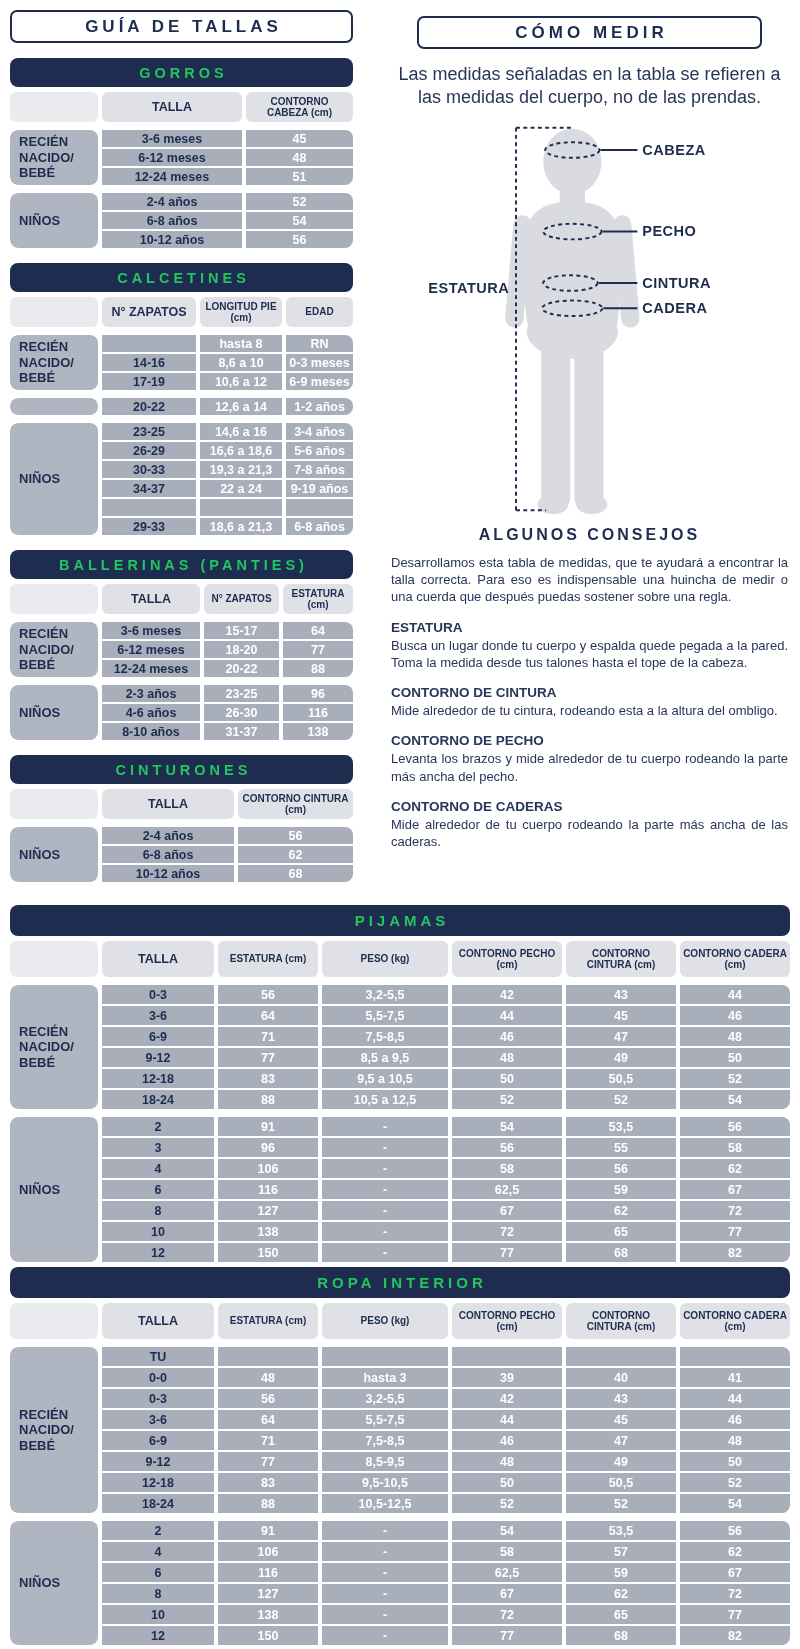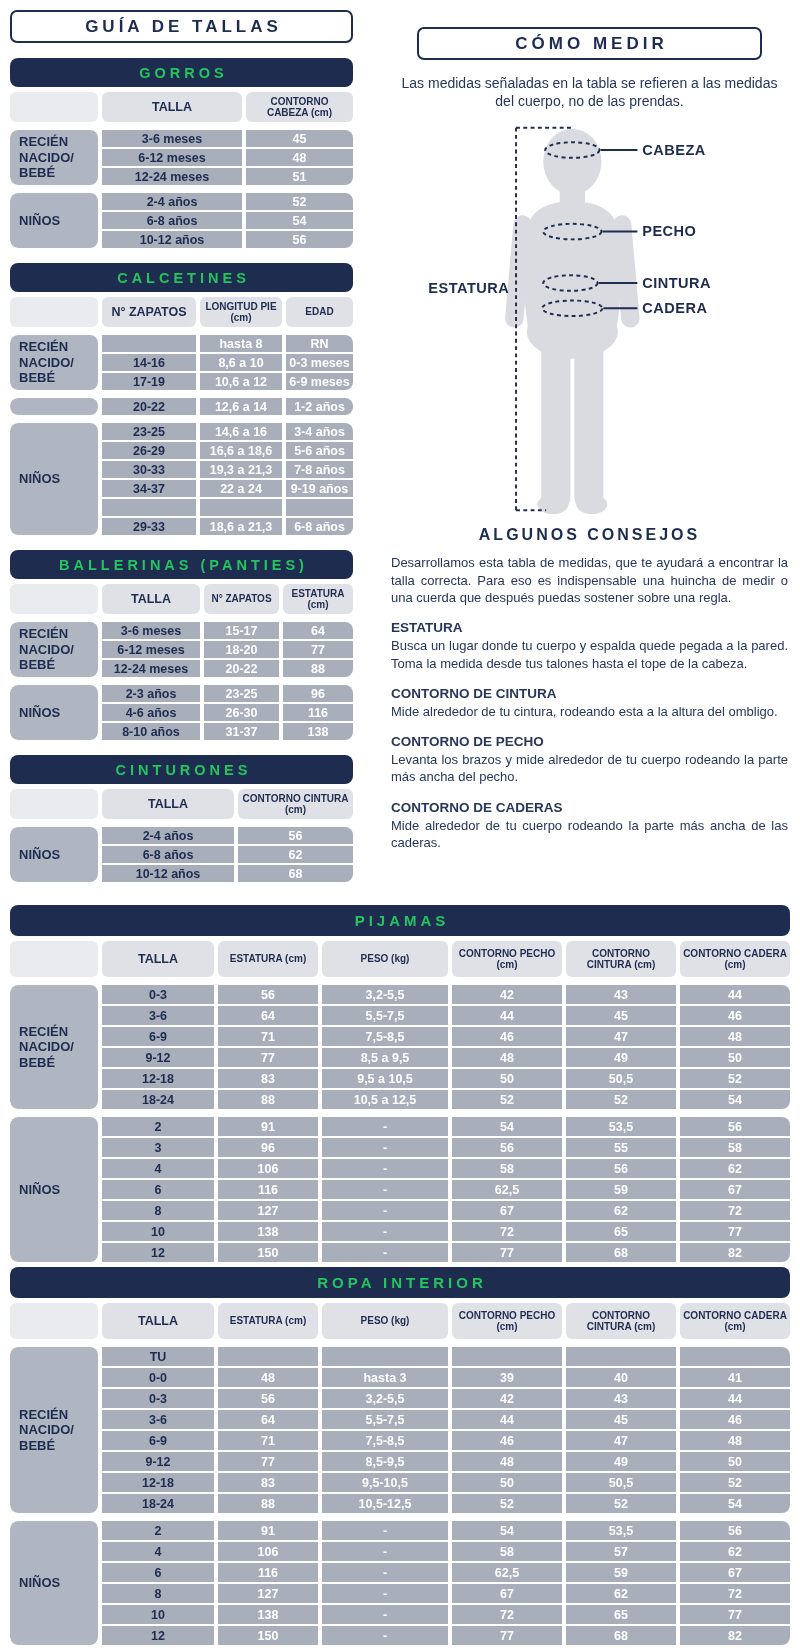--- a/index.html
+++ b/index.html
@@ -25,7 +25,7 @@
     font-weight:bold;font-size:17px;letter-spacing:4px;text-indent:4px;
     text-align:center;padding:5px 0 4px;
   }
-  .col-right .title-box{margin:17px 28px 0;}
+  .col-right .title-box{margin:6px 28px 0;}
 
   .sec{margin-top:15px;}
   .banner{

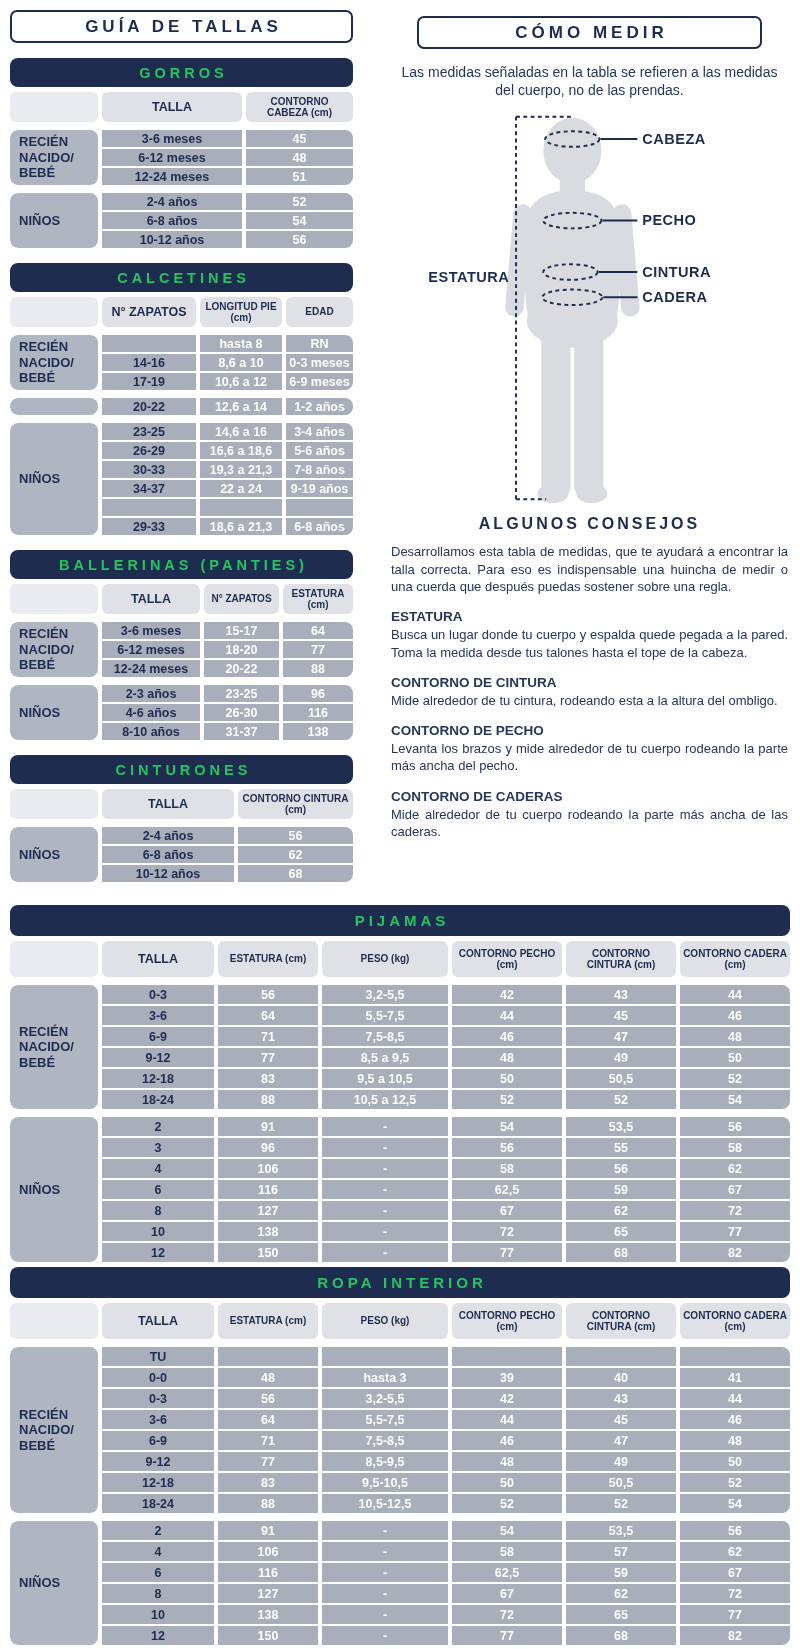--- a/index.html
+++ b/index.html
@@ -63,7 +63,7 @@
   .c0{color:var(--navy);}
   .cv{color:#fff;}
 
-  .intro{margin:14px 6px 0;font-size:14px;text-align:center;line-height:1.3;}
+  .intro{margin:14px 6px 0;font-size:18px;text-align:center;line-height:1.3;}
   .diagram{margin-top:8px;display:block;}
   .dash{fill:none;stroke:var(--navy);stroke-width:2;stroke-dasharray:4 3.5;}
   .lline{stroke:var(--navy);stroke-width:2;}

